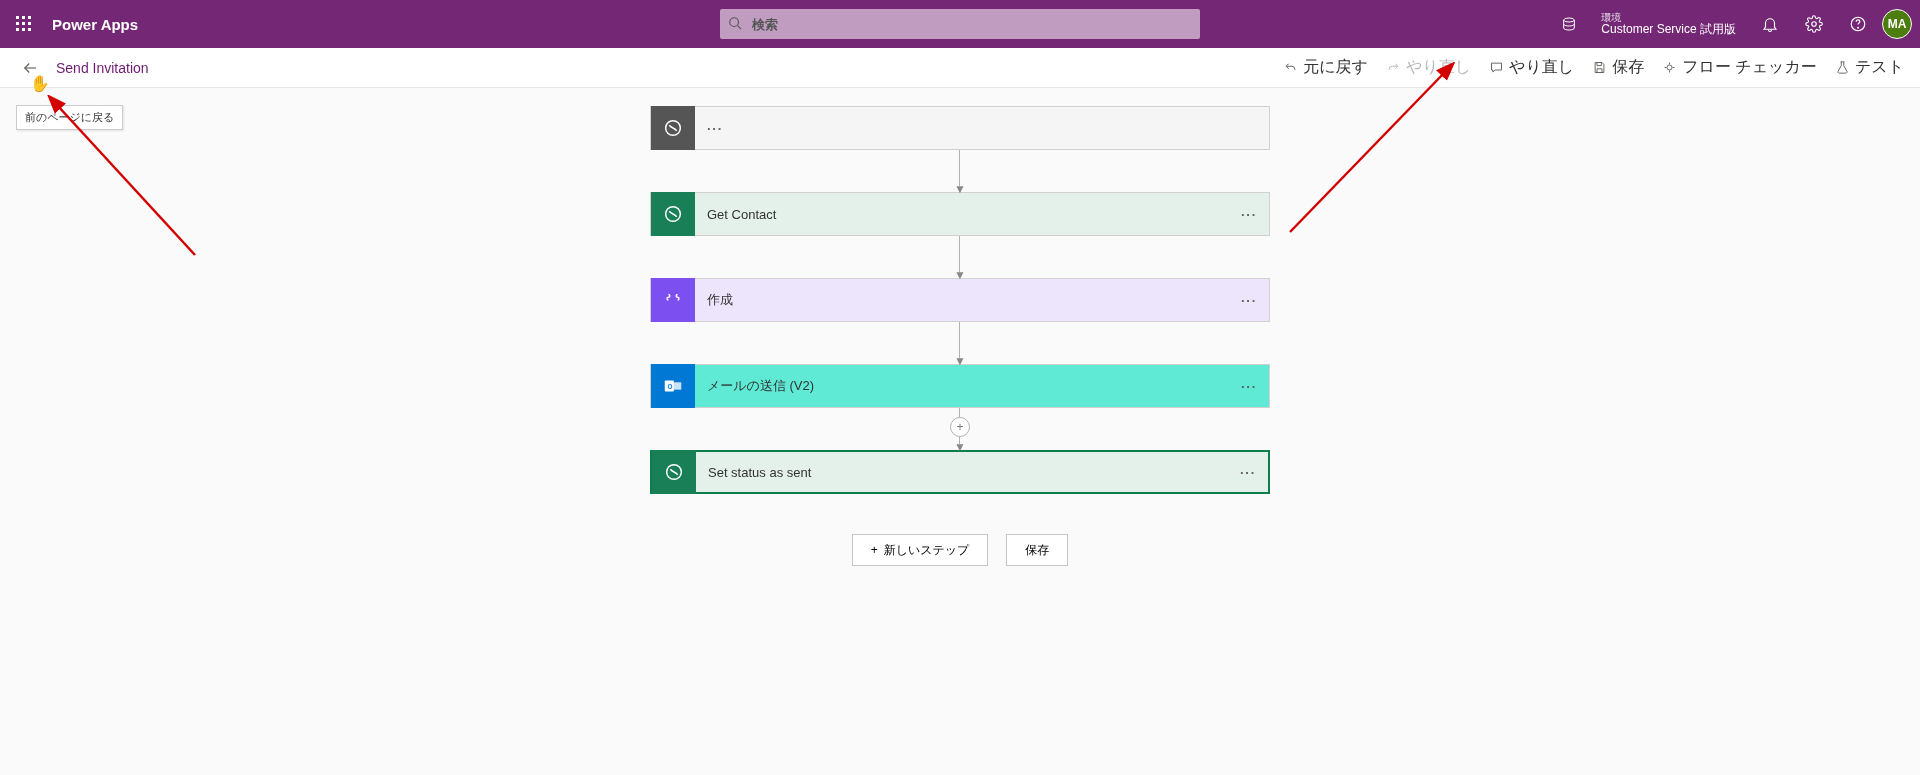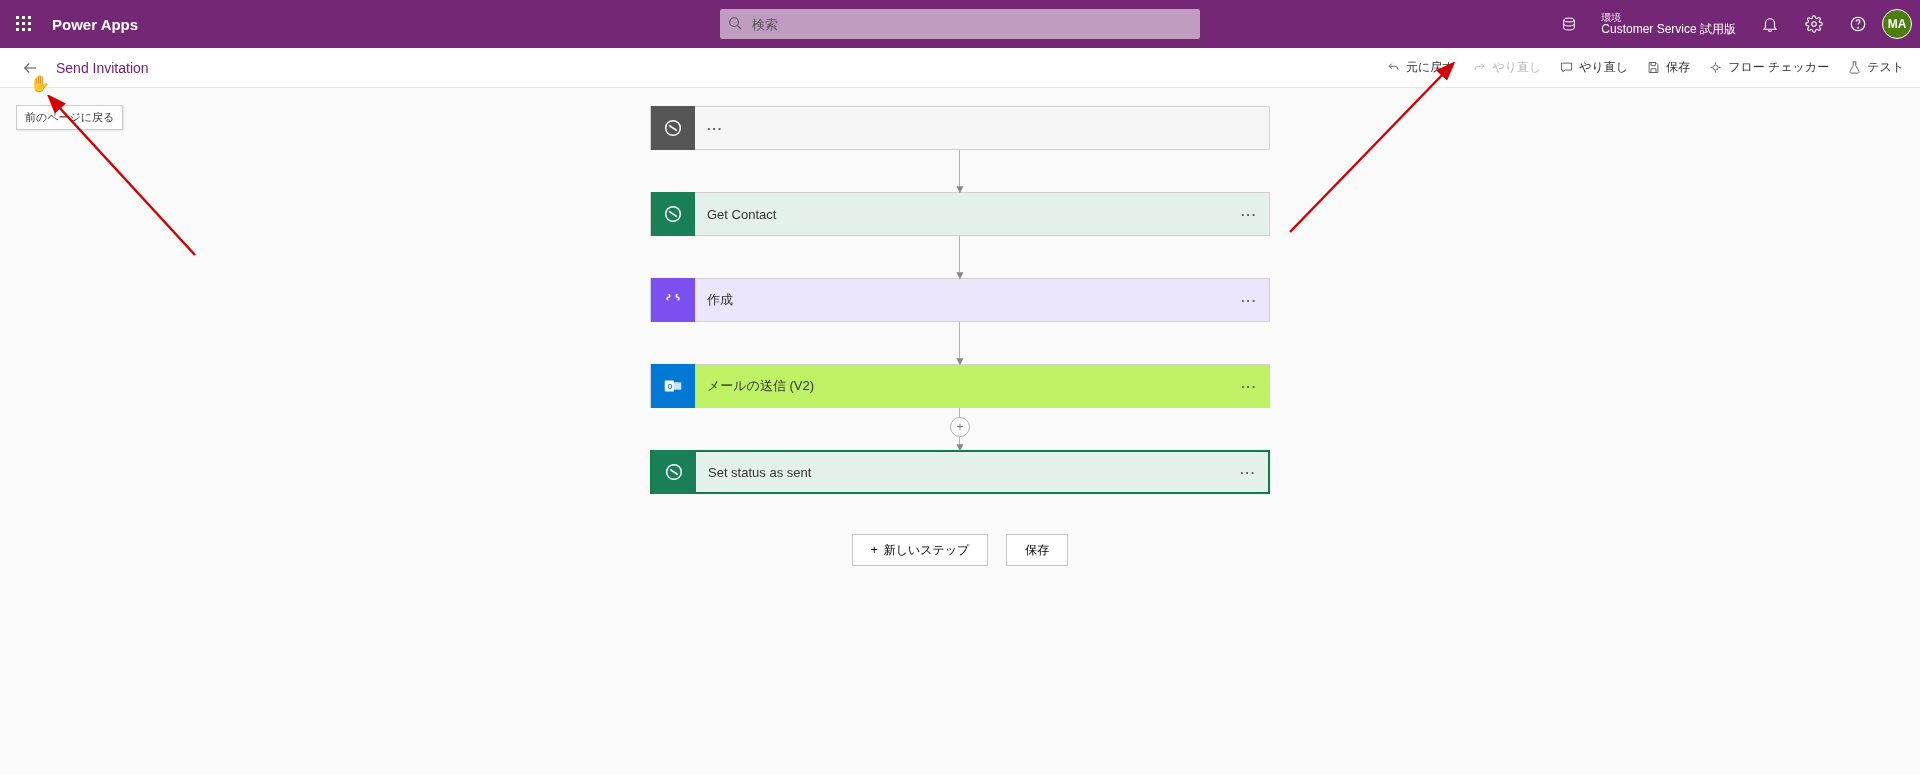--- a/index.html
+++ b/index.html
@@ -11,7 +11,7 @@
   .waffle svg { width: 16px; height: 16px; fill: #fff; }
   .app-title { font-size: 15px; font-weight: 600; padding-left: 4px; }
   .search-wrap { position: absolute; left: 50%; transform: translateX(-50%); width: 480px; }
-  .search { width: 100%; height: 30px; border-radius: 2px; border: none; background: rgba(255,255,255,0.55); padding: 0 10px 0 32px; font-size: 13px; color: #333; }
+  .search { width: 100%; height: 30px; border-radius: 2px; border: none; background: rgba(255,255,255,0.55); padding: 0 10px 0 32px; font-size: 13px; color: #333; font-weight: bold; }
   .search::placeholder { color: #555; }
   .search-icon { position: absolute; left: 8px; top: 7px; color: #555; }
   .top-right { margin-left: auto; display: flex; align-items: center; gap: 4px; padding-right: 8px; }

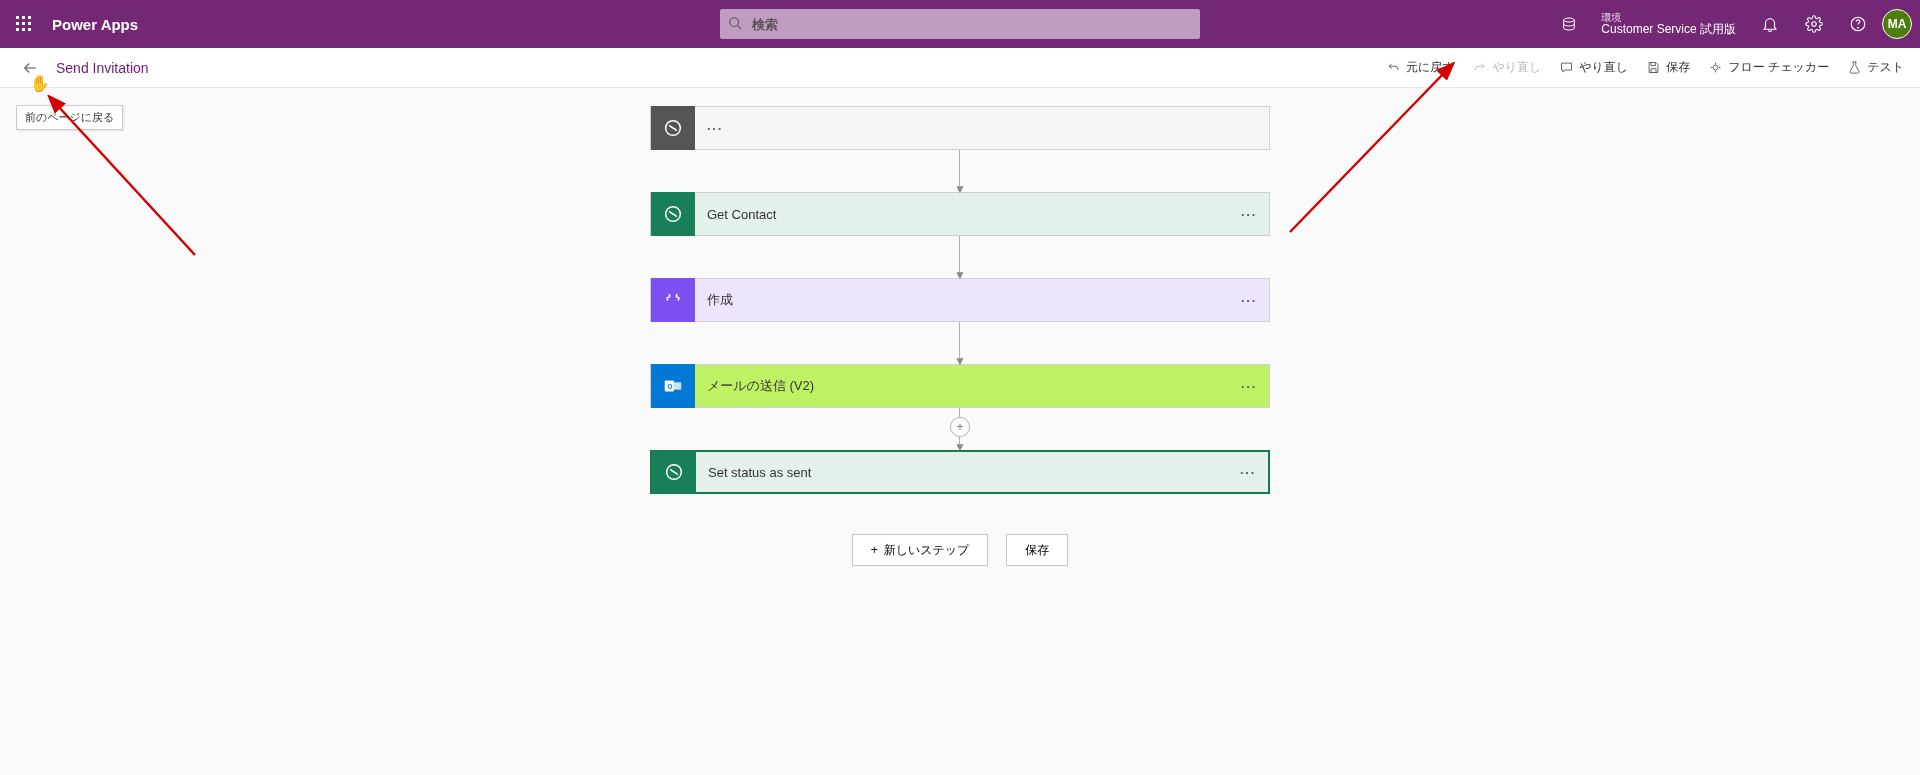--- a/index.html
+++ b/index.html
@@ -28,7 +28,7 @@
   .back-btn { width: 28px; height: 28px; display: flex; align-items: center; justify-content: center; cursor: pointer; color: #605e5c; }
   .flow-name { font-size: 14px; padding-left: 12px; color: #701a75; }
   .cmd-right { margin-left: auto; display: flex; align-items: center; gap: 18px; }
-  .cmd { display: flex; align-items: center; gap: 5px; font-size: 12px; cursor: pointer; color: #323130; }
+  .cmd { display: flex; align-items: center; gap: 5px; font-size: 16px; cursor: pointer; color: #323130; }
   .cmd.disabled { color: #b8b8b8; cursor: default; }
   .cmd svg { width: 15px; height: 15px; }
 

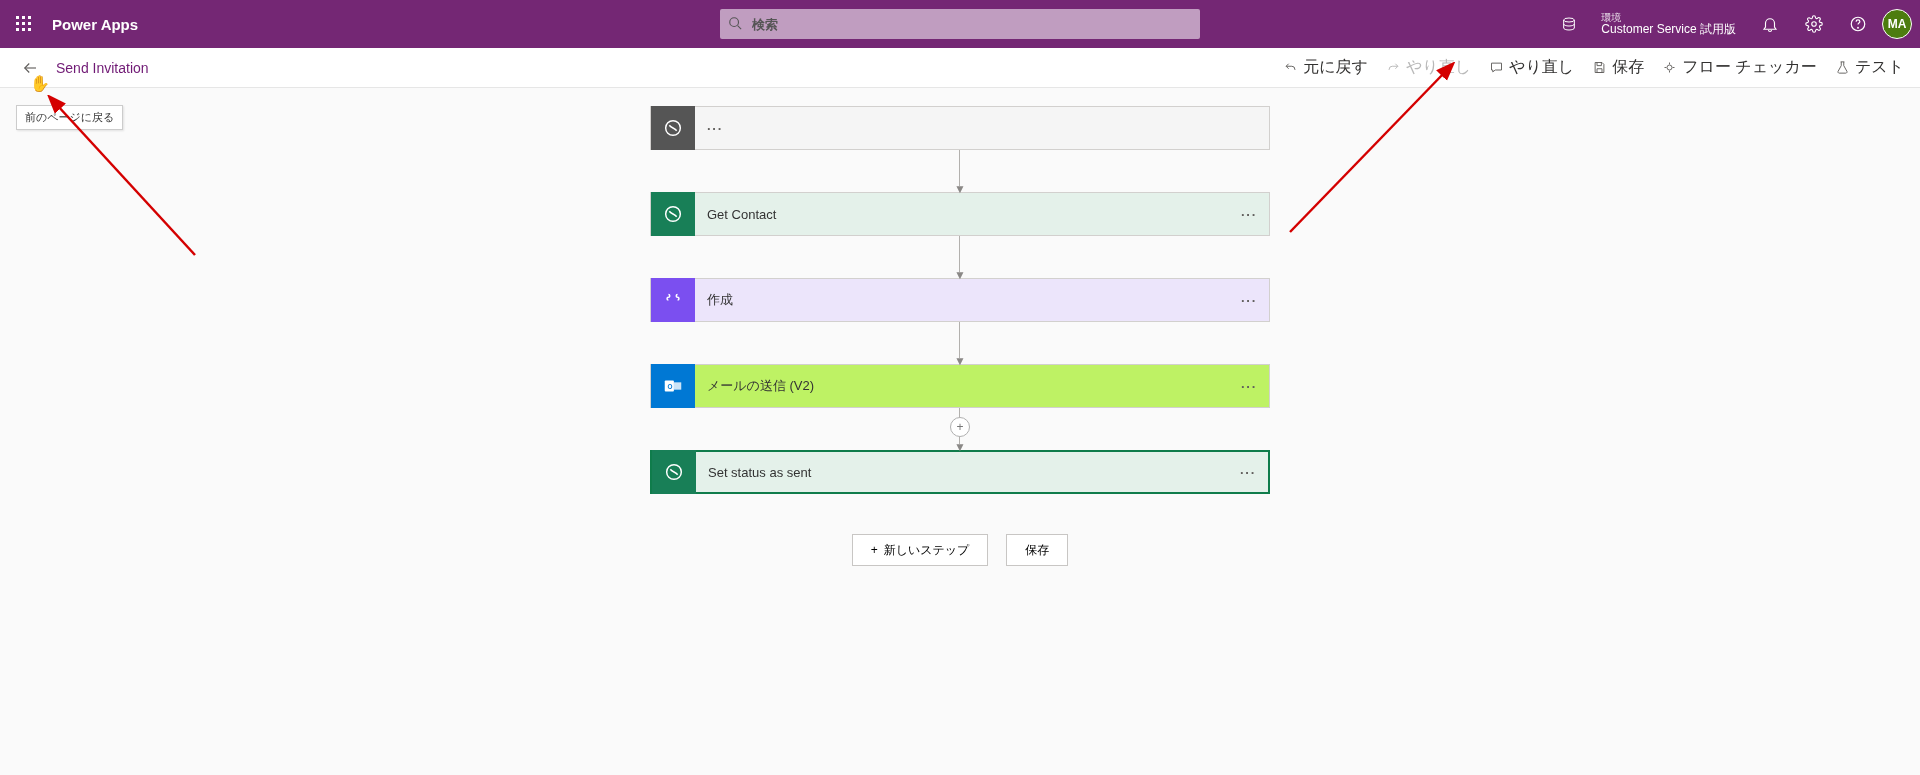--- a/index.html
+++ b/index.html
@@ -55,7 +55,7 @@
   .step.trigger { background: #f5f5f5; }
   .step.green   { background: #e4f1ea; }
   .step.purple  { background: #ece5fb; }
-  .step.outlook { background: #bef264; }
+  .step.outlook { background: #5eead4; }
   .step.selected { border: 2px solid #0f7c4b; }
 
   .connector { display: flex; flex-direction: column; align-items: center; height: 42px; position: relative; }

